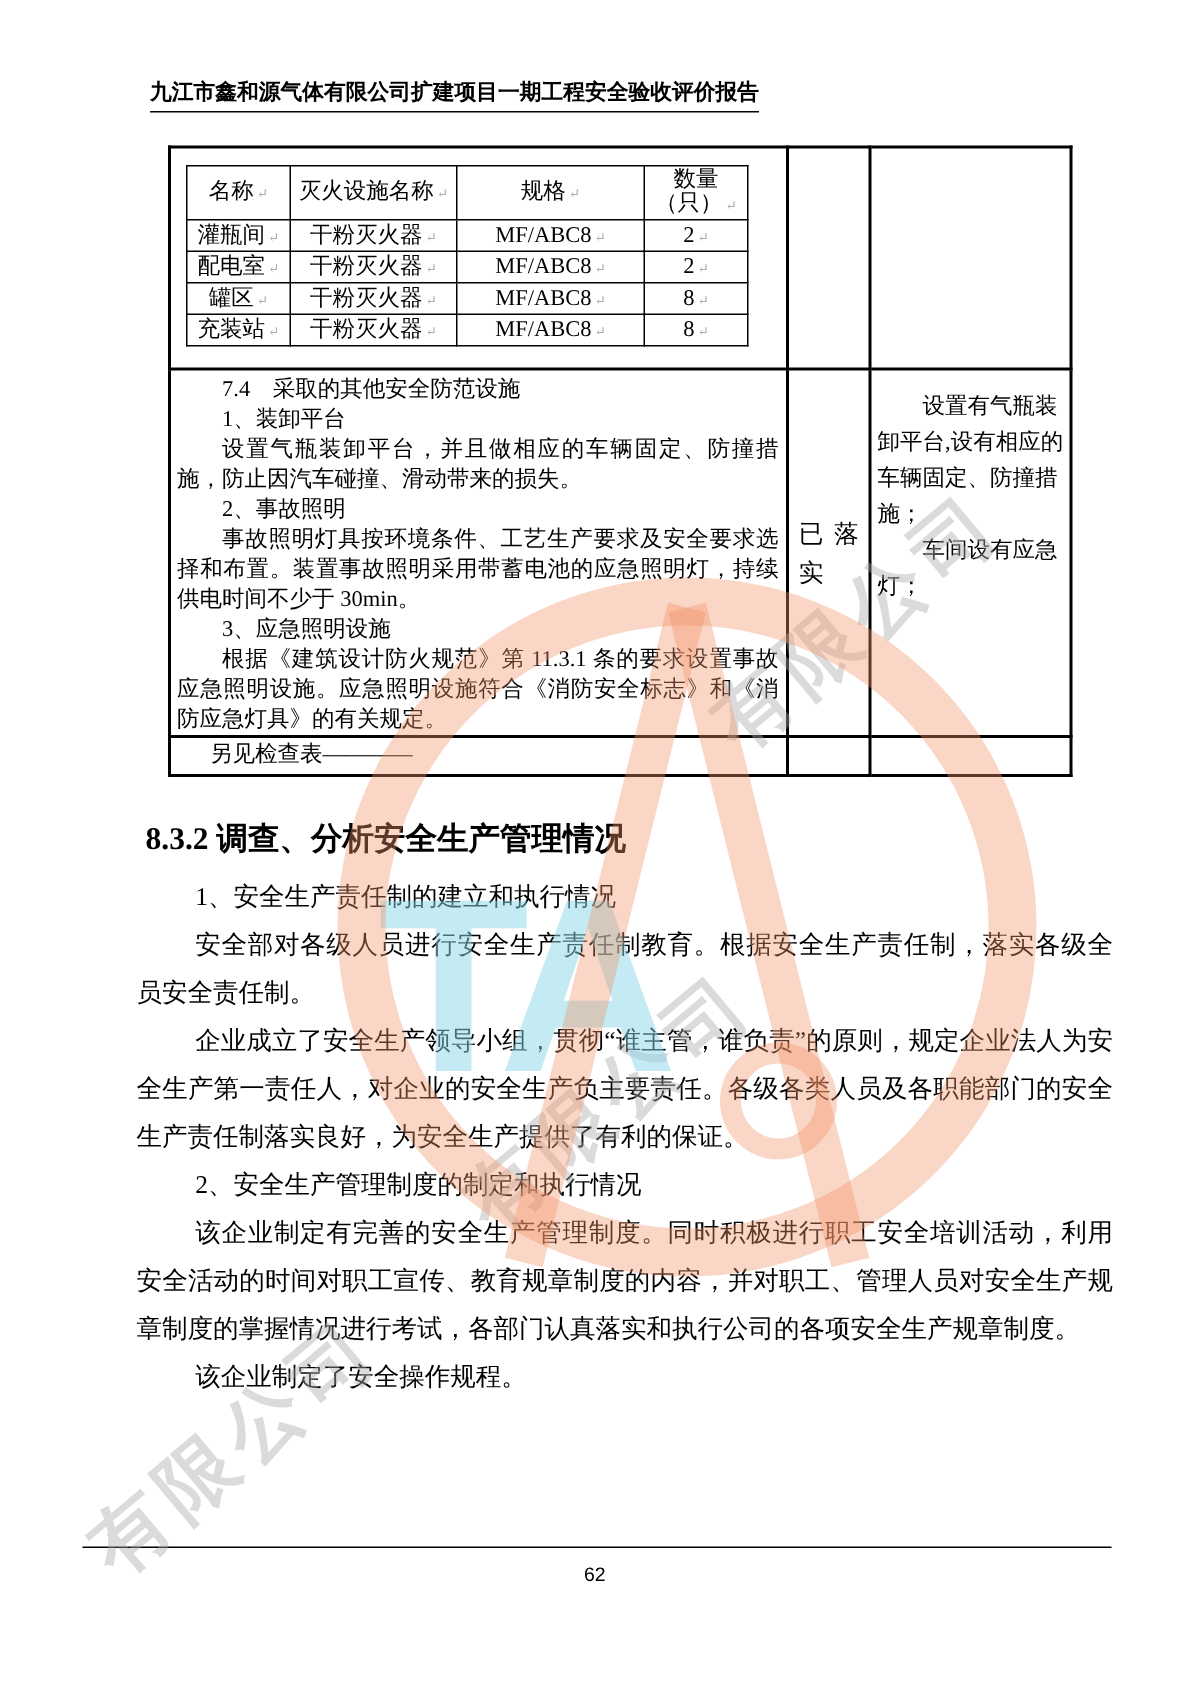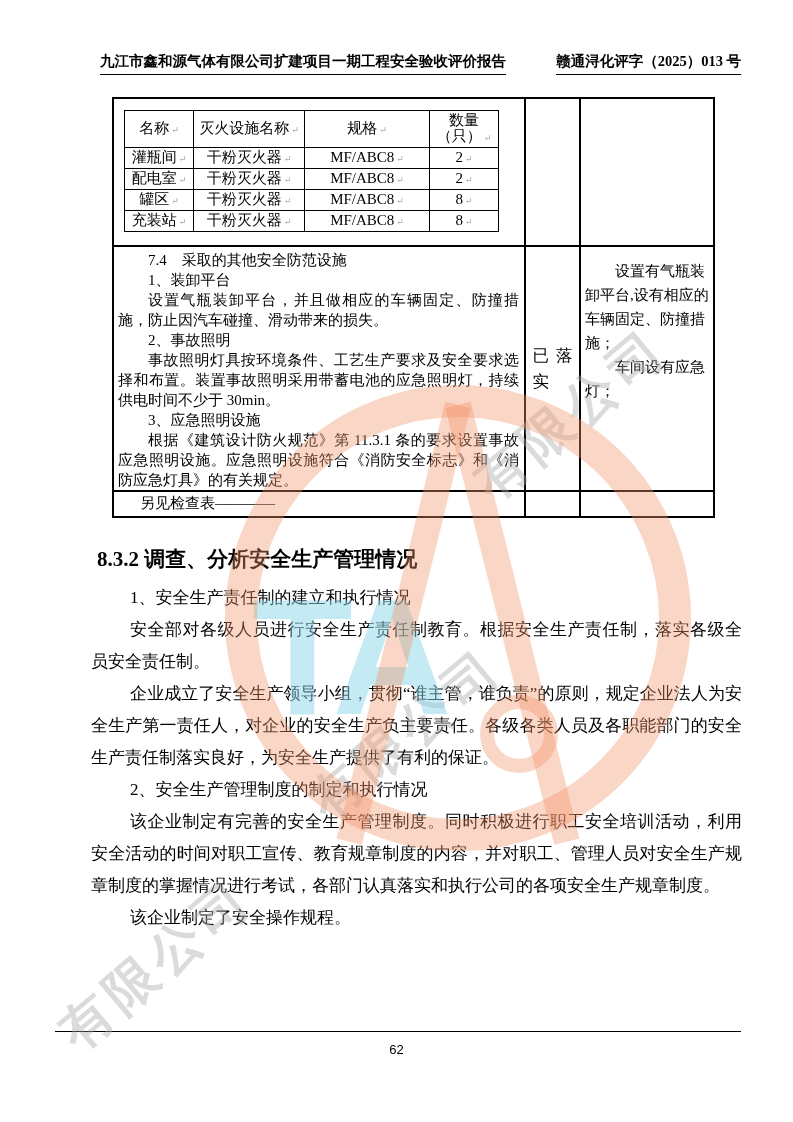--- a/index.html
+++ b/index.html
@@ -92,7 +92,6 @@
 
     <div class="hdr">
       <span>九江市鑫和源气体有限公司扩建项目一期工程安全验收评价报告</span>
-      <span>赣通浔化评字（2025）013 号</span>
     </div>
 
     <table class="outer">

